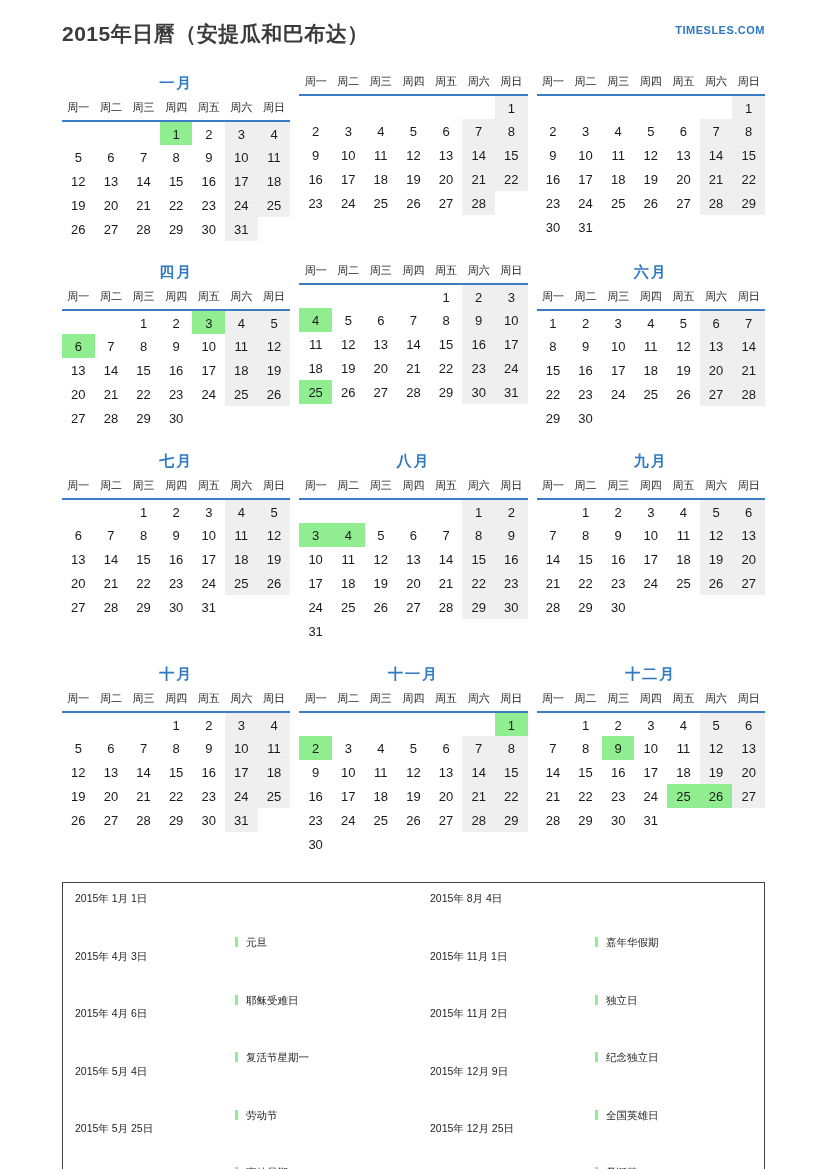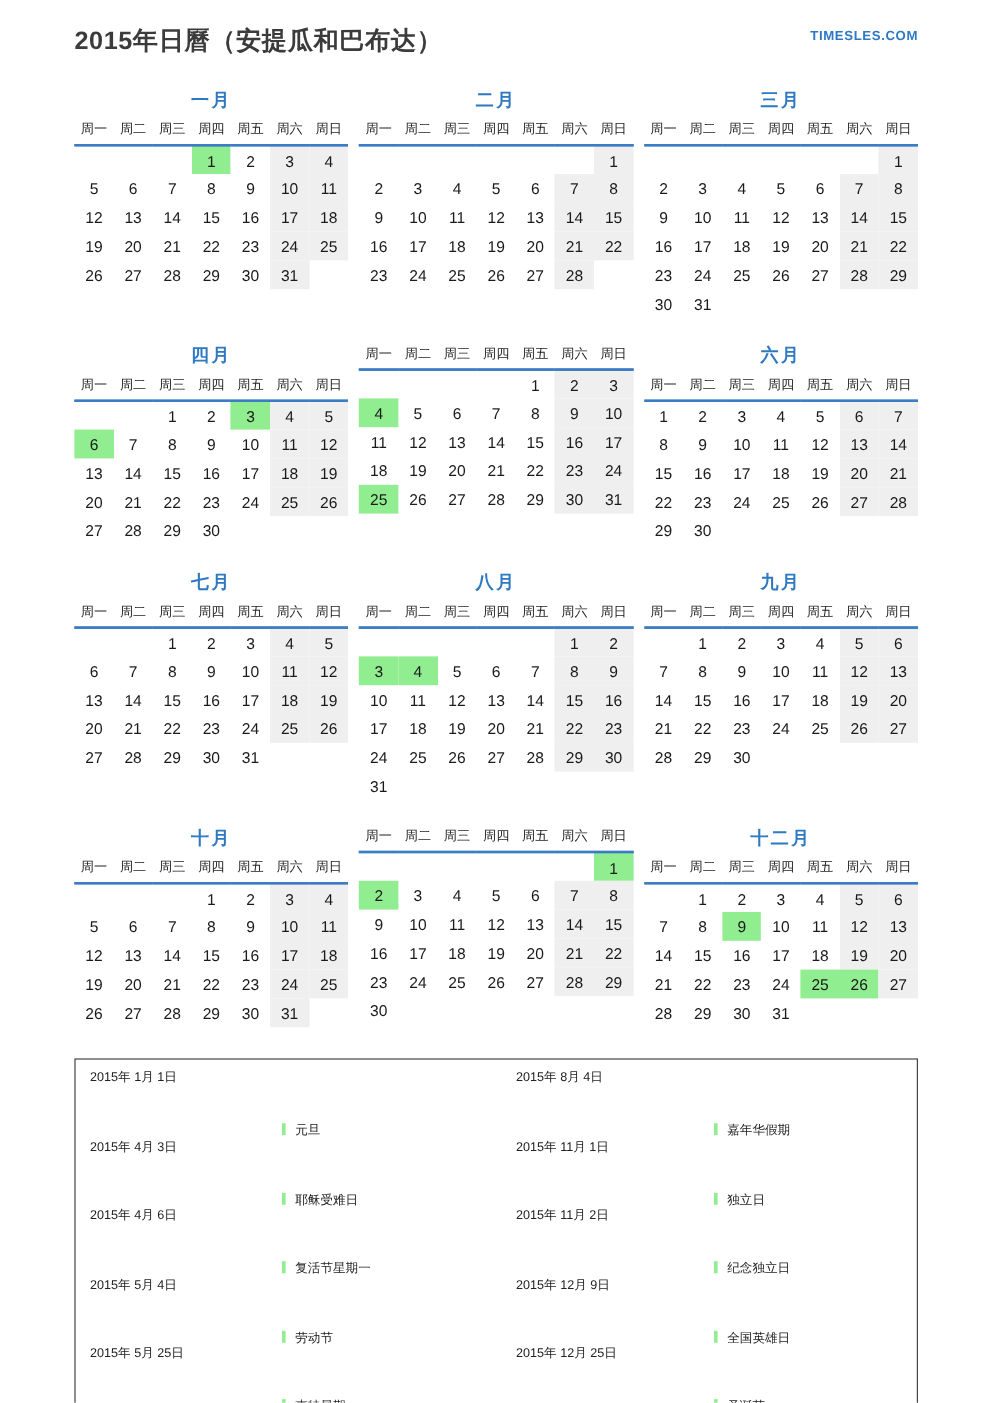--- a/index.html
+++ b/index.html
@@ -182,7 +182,6 @@
         </table>
       </div>
       <div class="month-block">
-        <div class="month-title">二月</div>
         <table class="month-table">
           <thead>
             <tr>

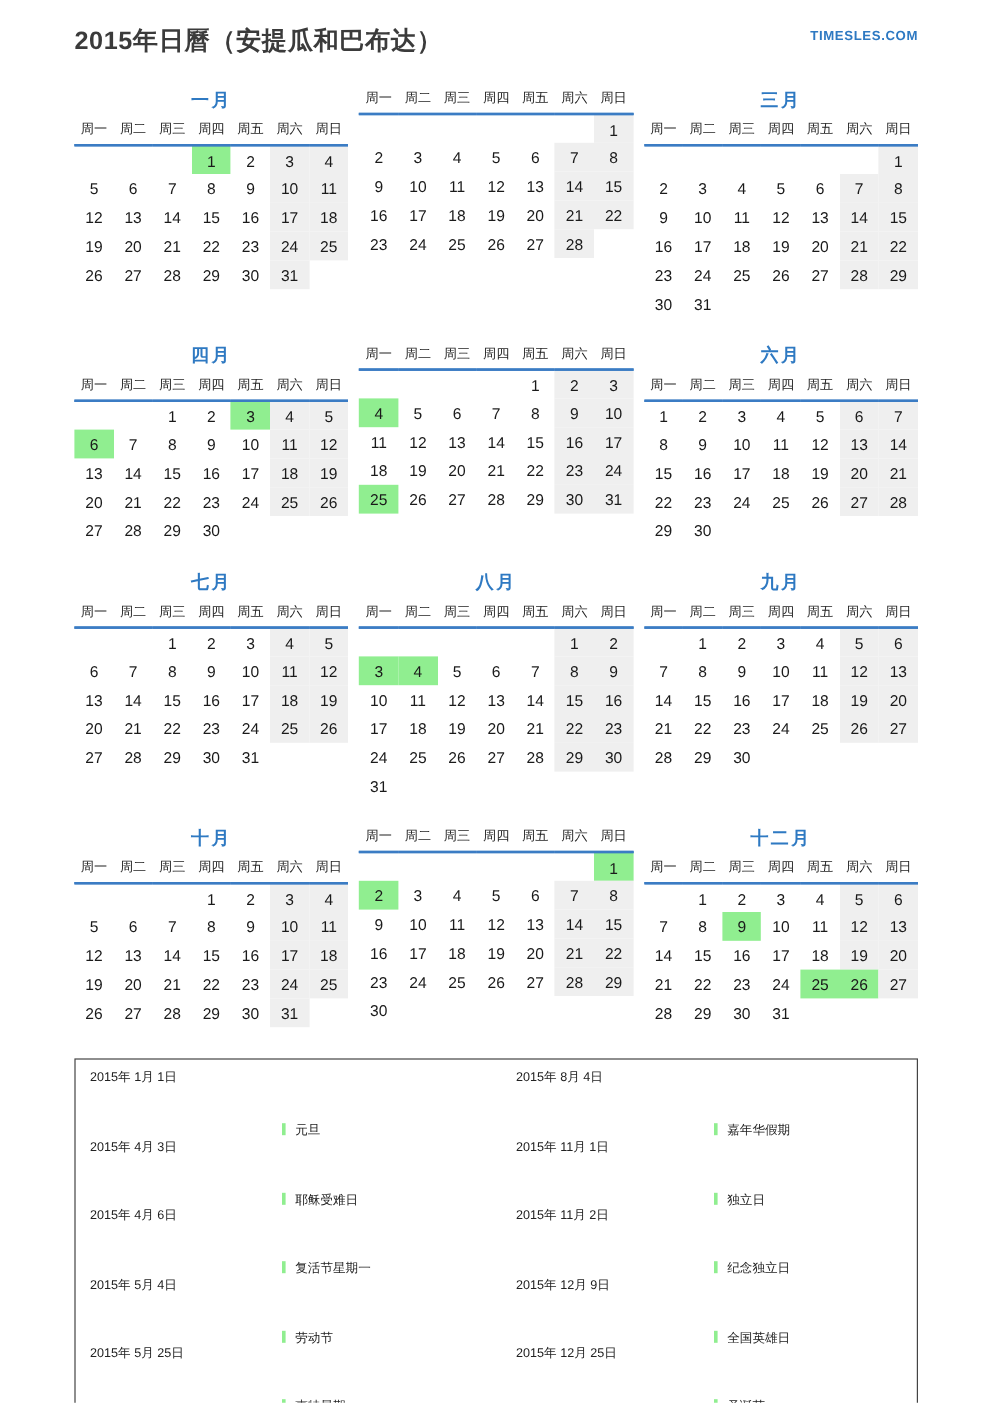--- a/index.html
+++ b/index.html
@@ -244,7 +244,6 @@
         </table>
       </div>
       <div class="month-block">
-        <div class="month-title">三月</div>
         <table class="month-table">
           <thead>
             <tr>

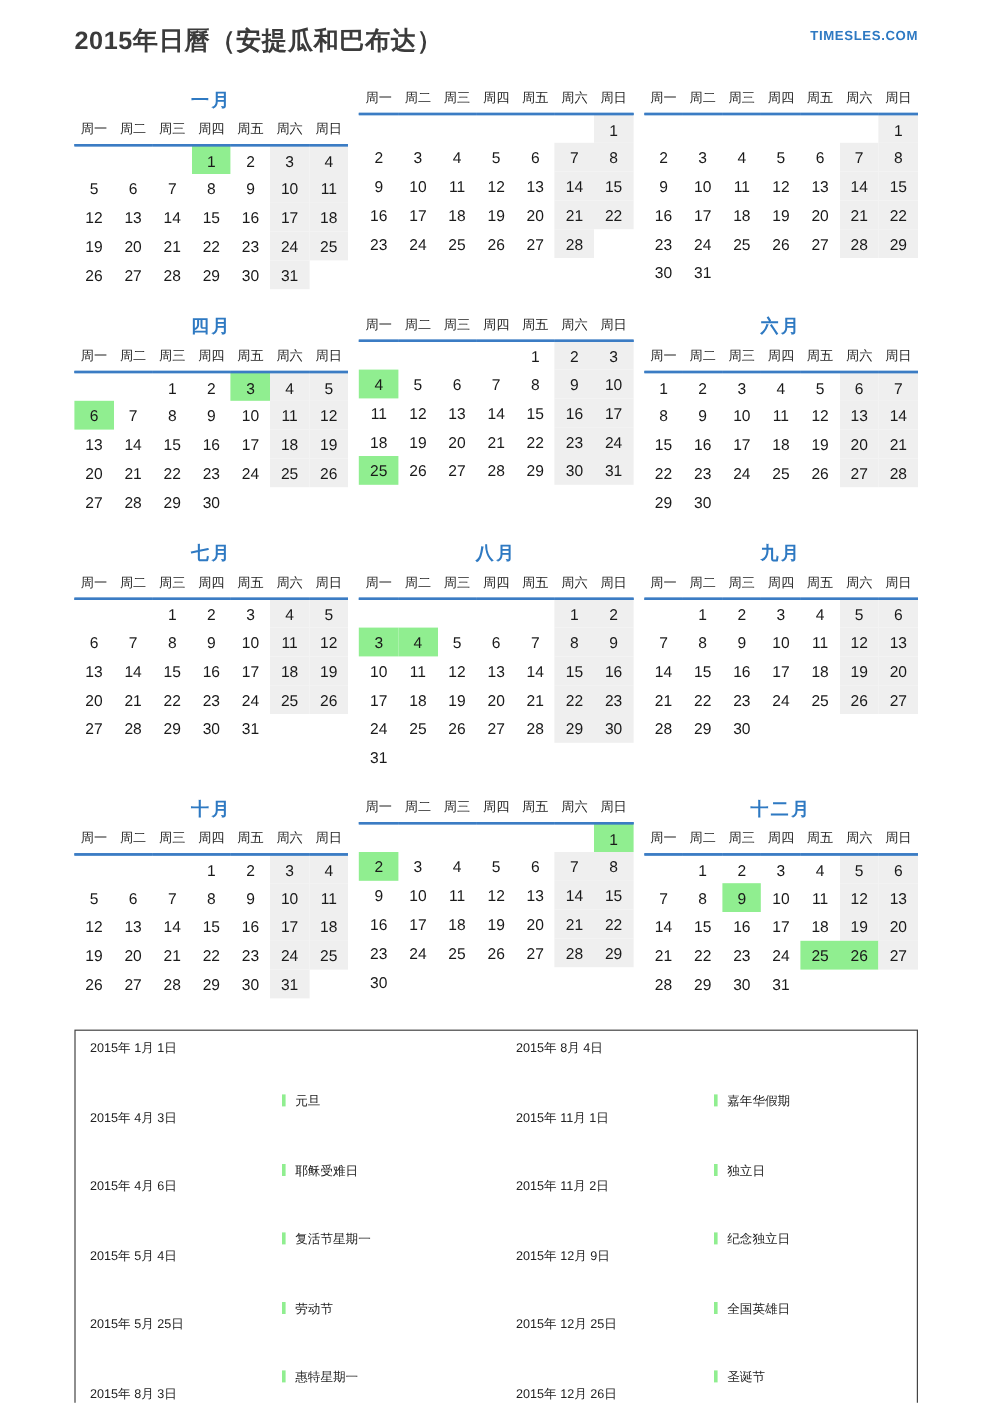--- a/index.html
+++ b/index.html
@@ -764,6 +764,7 @@
         </table>
       </div>
       <div class="month-block">
+        <div class="month-title">十一月</div>
         <table class="month-table">
           <thead>
             <tr>

